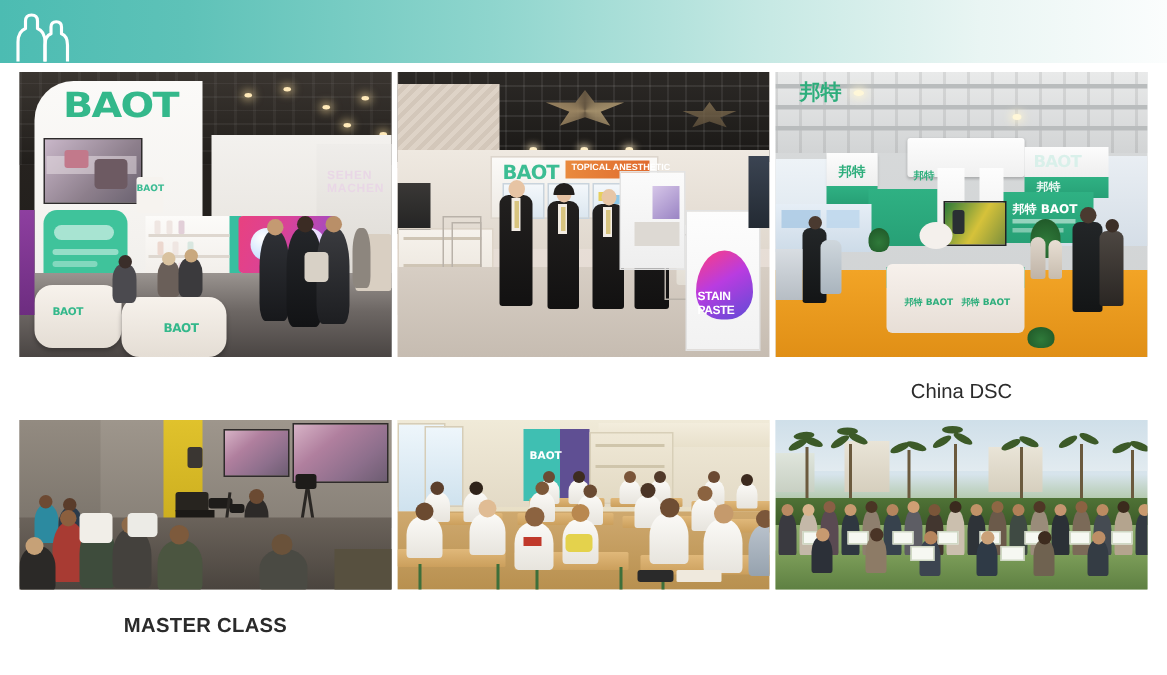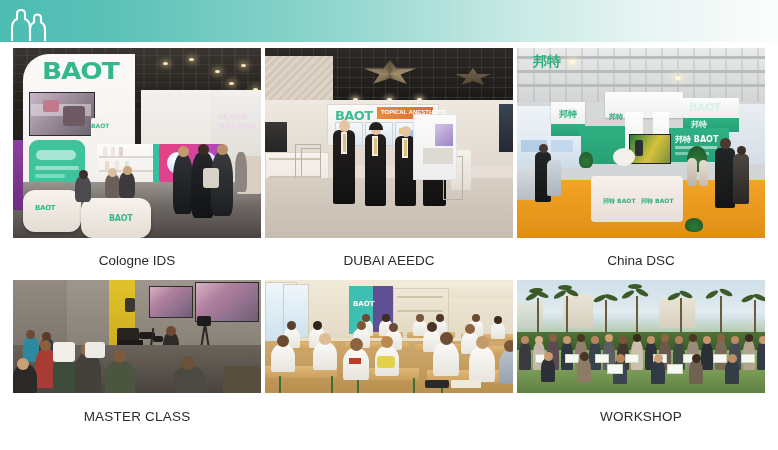--- a/index.html
+++ b/index.html
@@ -459,6 +459,10 @@
             <div class="ph" style="right:56px;top:66px;width:42px;height:64px;background:linear-gradient(#fbfbfb,#eeeeee);border:1px solid #e3e3e3"></div>
             <div class="ph" style="right:60px;top:76px;width:18px;height:22px;background:linear-gradient(140deg,#d6c6e8,#9a84c4)"></div>
             <div class="ph" style="right:60px;top:100px;width:30px;height:16px;background:#ddd9d3"></div>
+            <div class="ph stain">
+              <div class="stainart"></div>
+              <div class="staintxt">STAIN<br>PASTE</div>
+            </div>
             <div class="ph" style="right:0;top:56px;width:14px;height:48px;background:linear-gradient(#3b4452,#232a33)"></div>
           </div>
         </div>

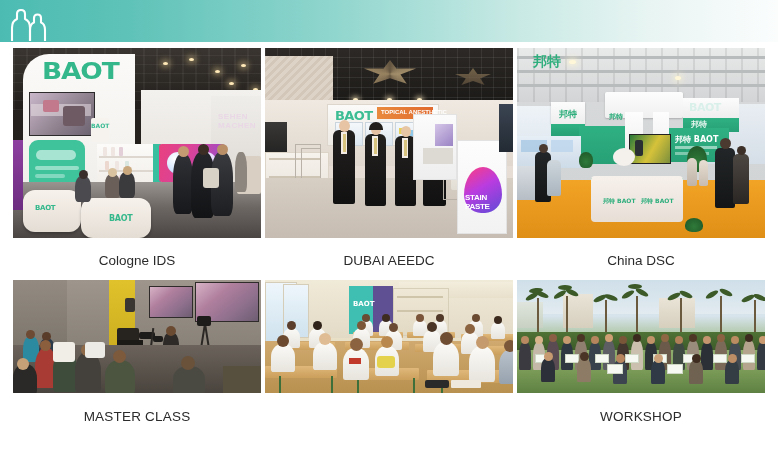--- a/index.html
+++ b/index.html
@@ -394,7 +394,6 @@
             <div class="ph" style="left:0;top:92px;width:10px;height:70px;background:linear-gradient(#8e3fa0,#6d2d80)"></div>
           </div>
         </div>
-        <div class="caption">Cologne IDS</div>
       </div>
 
       <div class="cell">

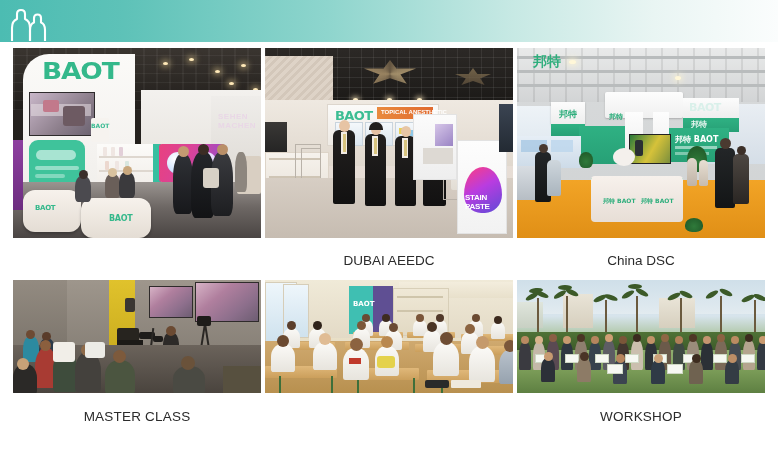--- a/index.html
+++ b/index.html
@@ -465,7 +465,6 @@
             <div class="ph" style="right:0;top:56px;width:14px;height:48px;background:linear-gradient(#3b4452,#232a33)"></div>
           </div>
         </div>
-        <div class="caption">DUBAI AEEDC</div>
       </div>
 
       <div class="cell">

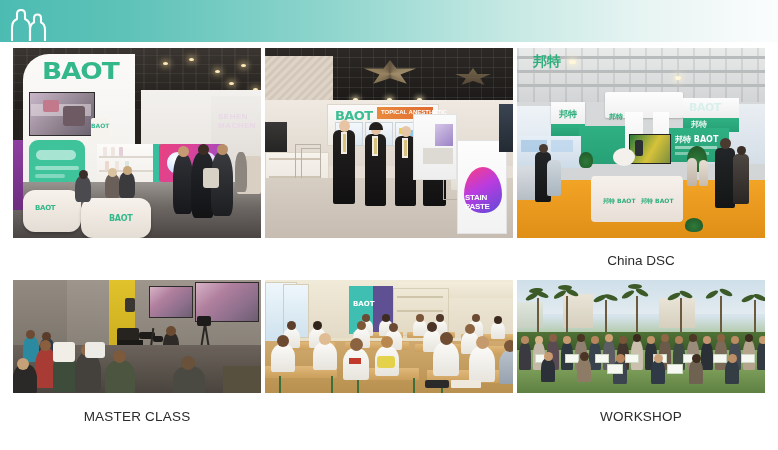--- a/index.html
+++ b/index.html
@@ -88,7 +88,7 @@
   }
   .row2 .caption {
     padding-top: 17px;
-    font-weight: normal;
+    font-weight: bold;
     font-size: 13.5px;
     letter-spacing: 0.2px;
   }

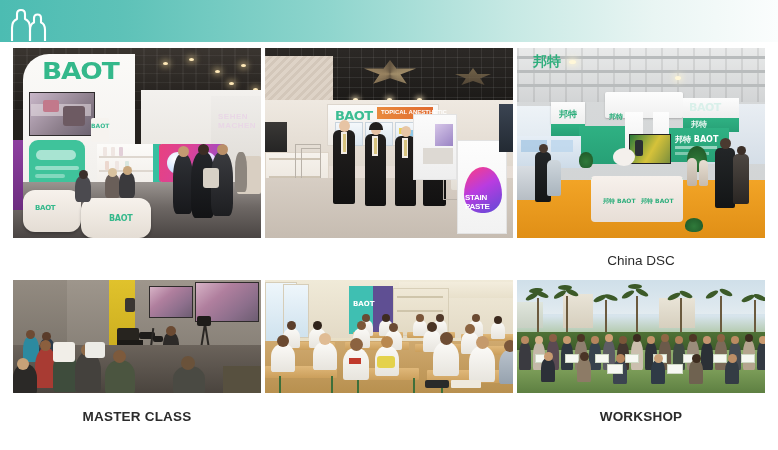--- a/index.html
+++ b/index.html
@@ -784,7 +784,6 @@
             <div class="ph cert" style="left:150px;top:84px;width:14px;height:8px"></div>
           </div>
         </div>
-        <div class="caption">WORKSHOP</div>
       </div>
     </div>
   </div>

